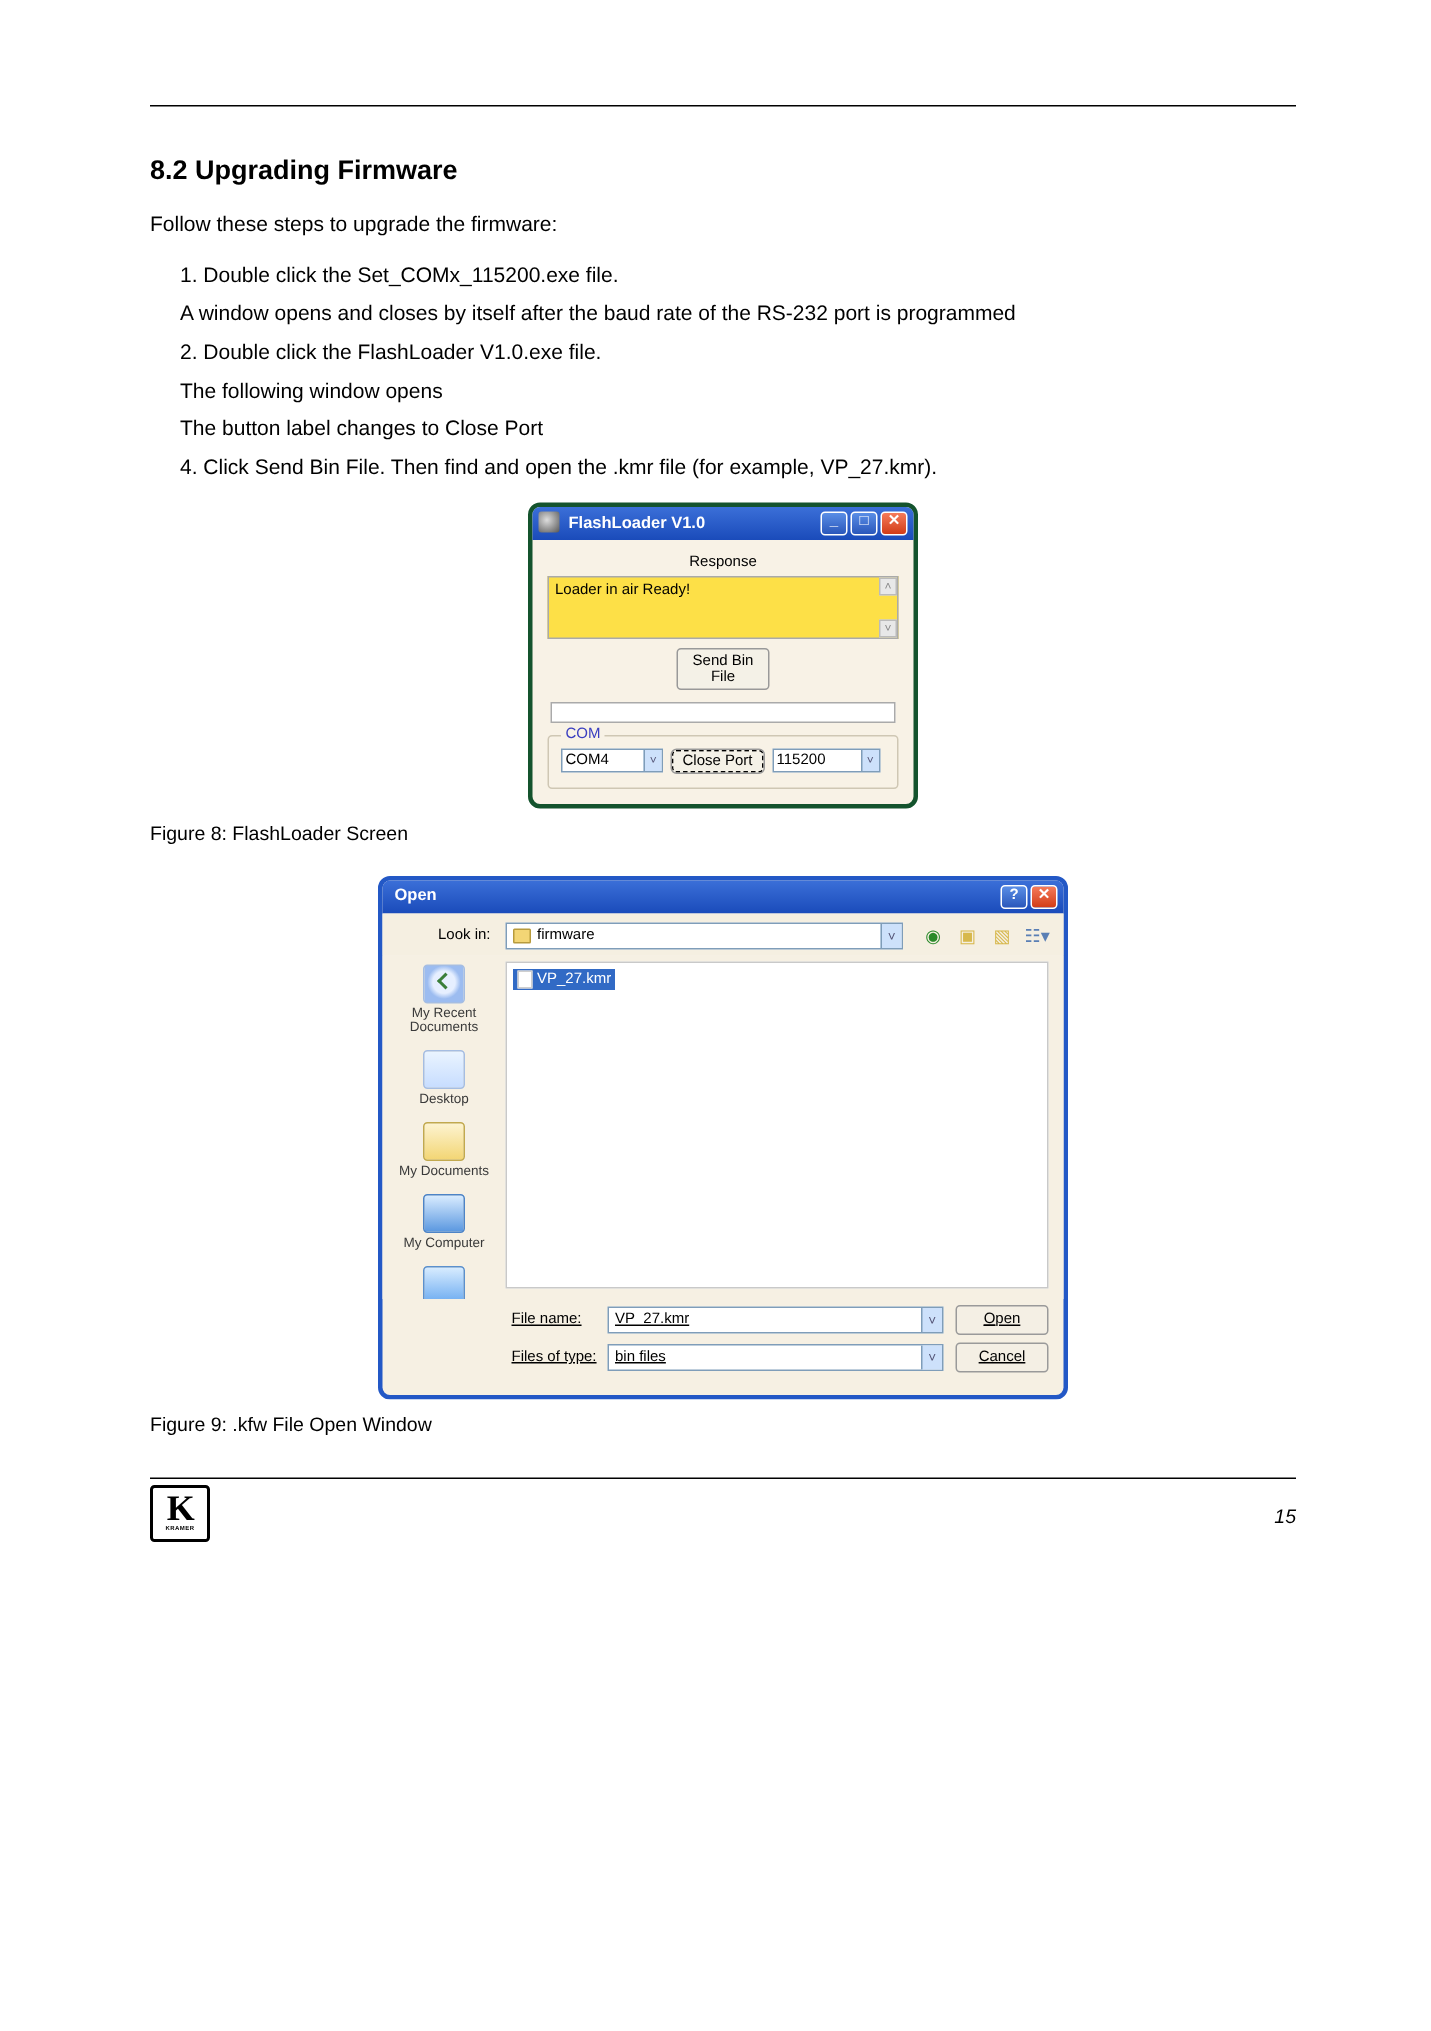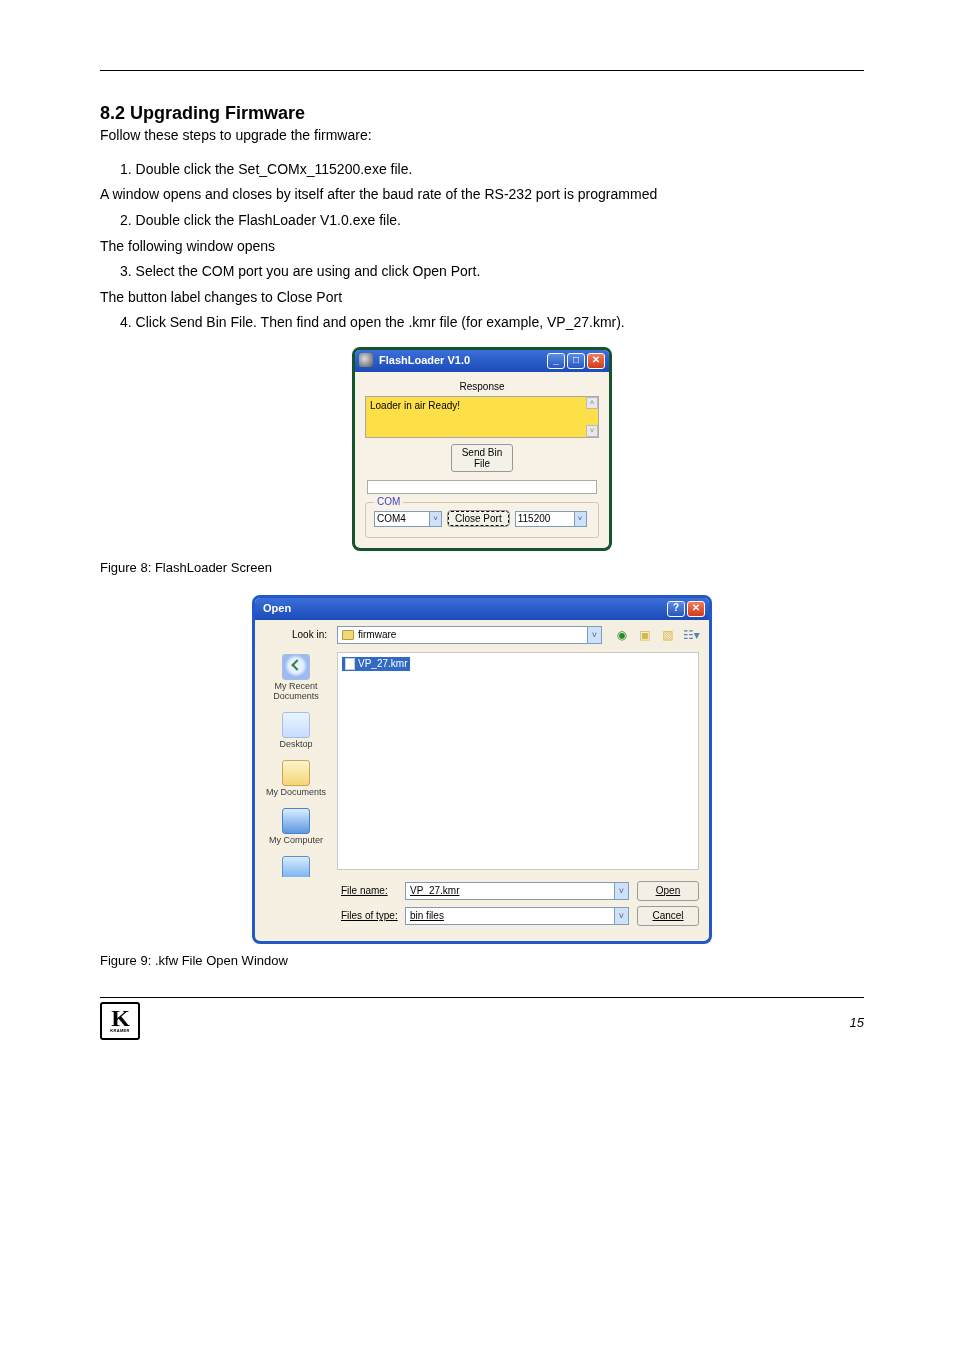--- a/index.html
+++ b/index.html
@@ -27,6 +27,7 @@
   .section-title {
     font-size: 18px;
     font-weight: bold;
+    margin-bottom: 14px;
   }
   .body-text {
     margin-bottom: 14px;

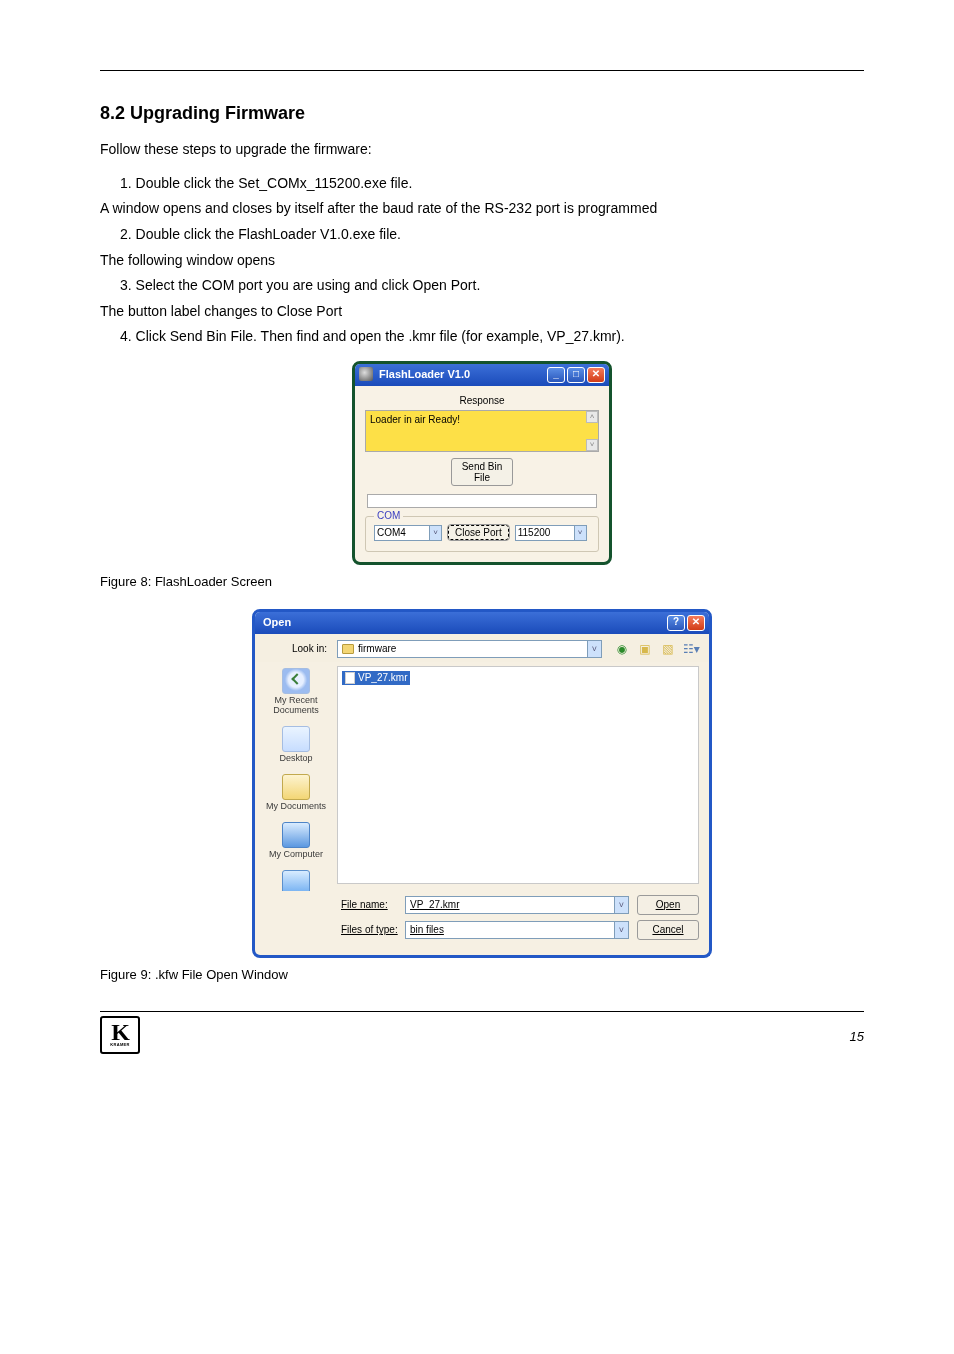--- a/index.html
+++ b/index.html
@@ -39,6 +39,7 @@
     font-size: 14px;
   }
   .sub-text {
+    margin-left: 20px;
     margin-bottom: 6px;
     font-size: 14px;
   }

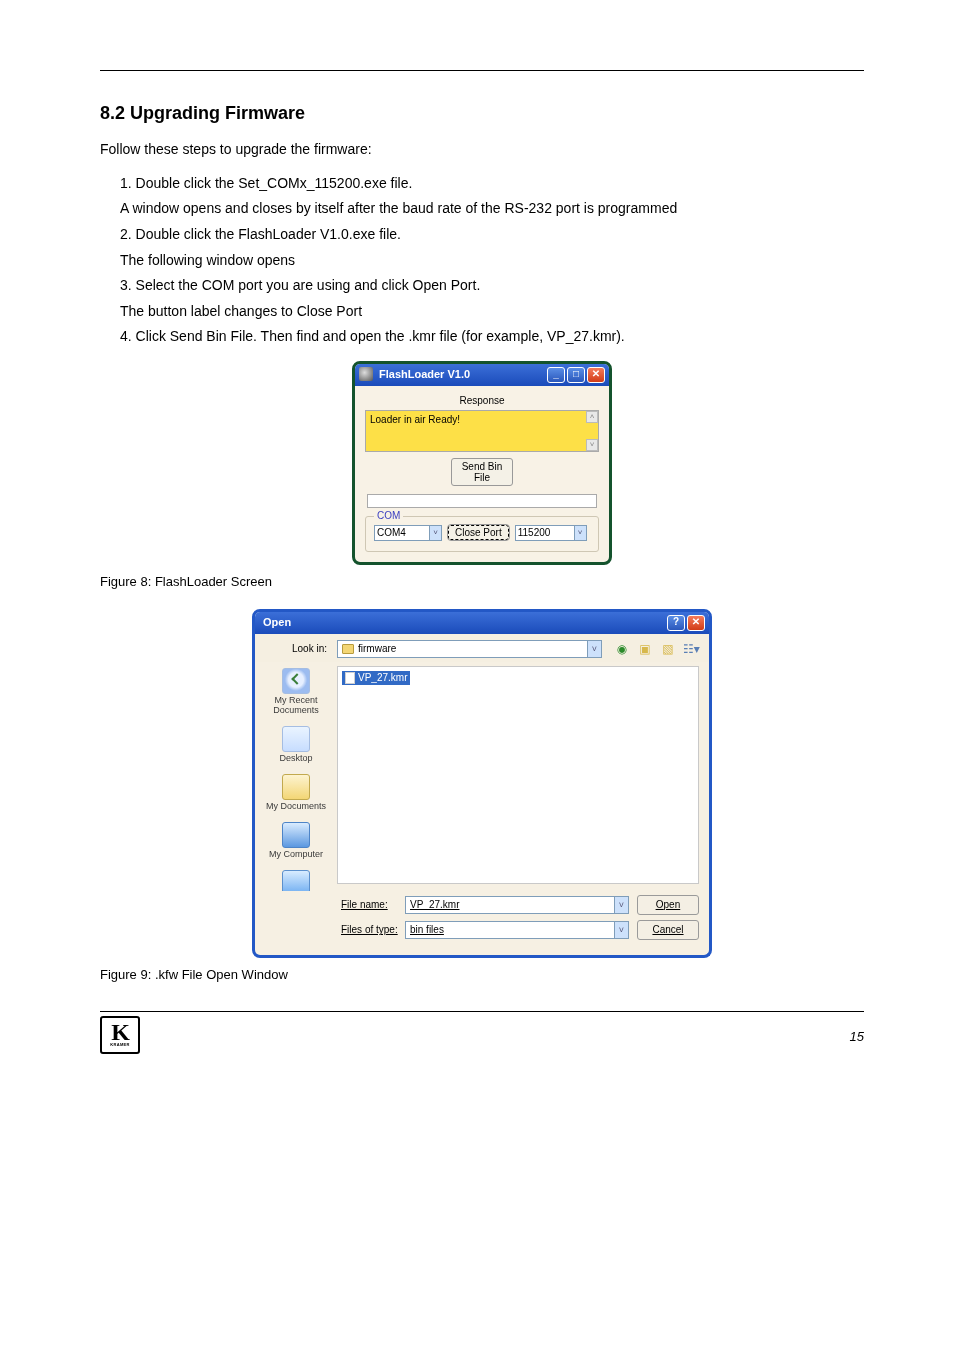--- a/index.html
+++ b/index.html
@@ -402,7 +402,6 @@
   <div class="numbered">2.  Double click the FlashLoader V1.0.exe file.</div>
   <div class="sub-text">The following window opens</div>
 
-  <div class="numbered">3.  Select the COM port you are using and click Open Port.</div>
   <div class="sub-text">The button label changes to Close Port</div>
 
   <div class="numbered">4.  Click Send Bin File. Then find and open the .kmr file (for example, VP_27.kmr).</div>

